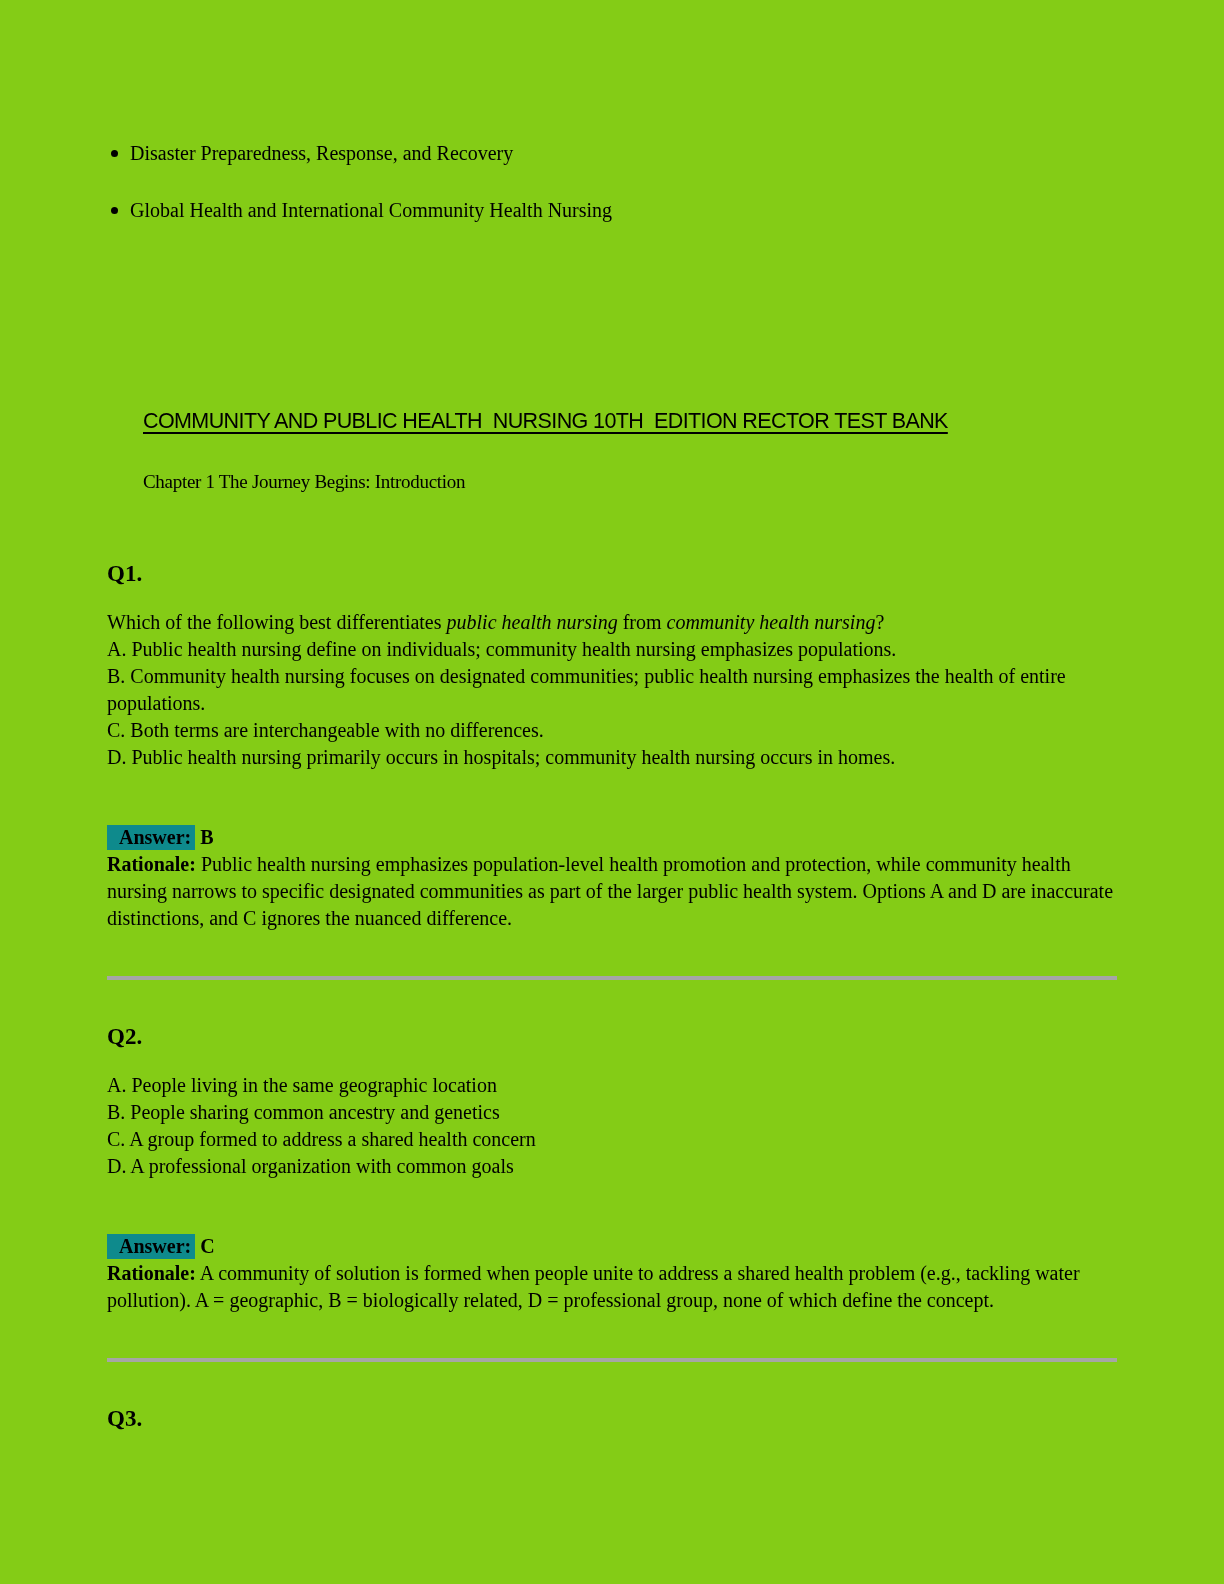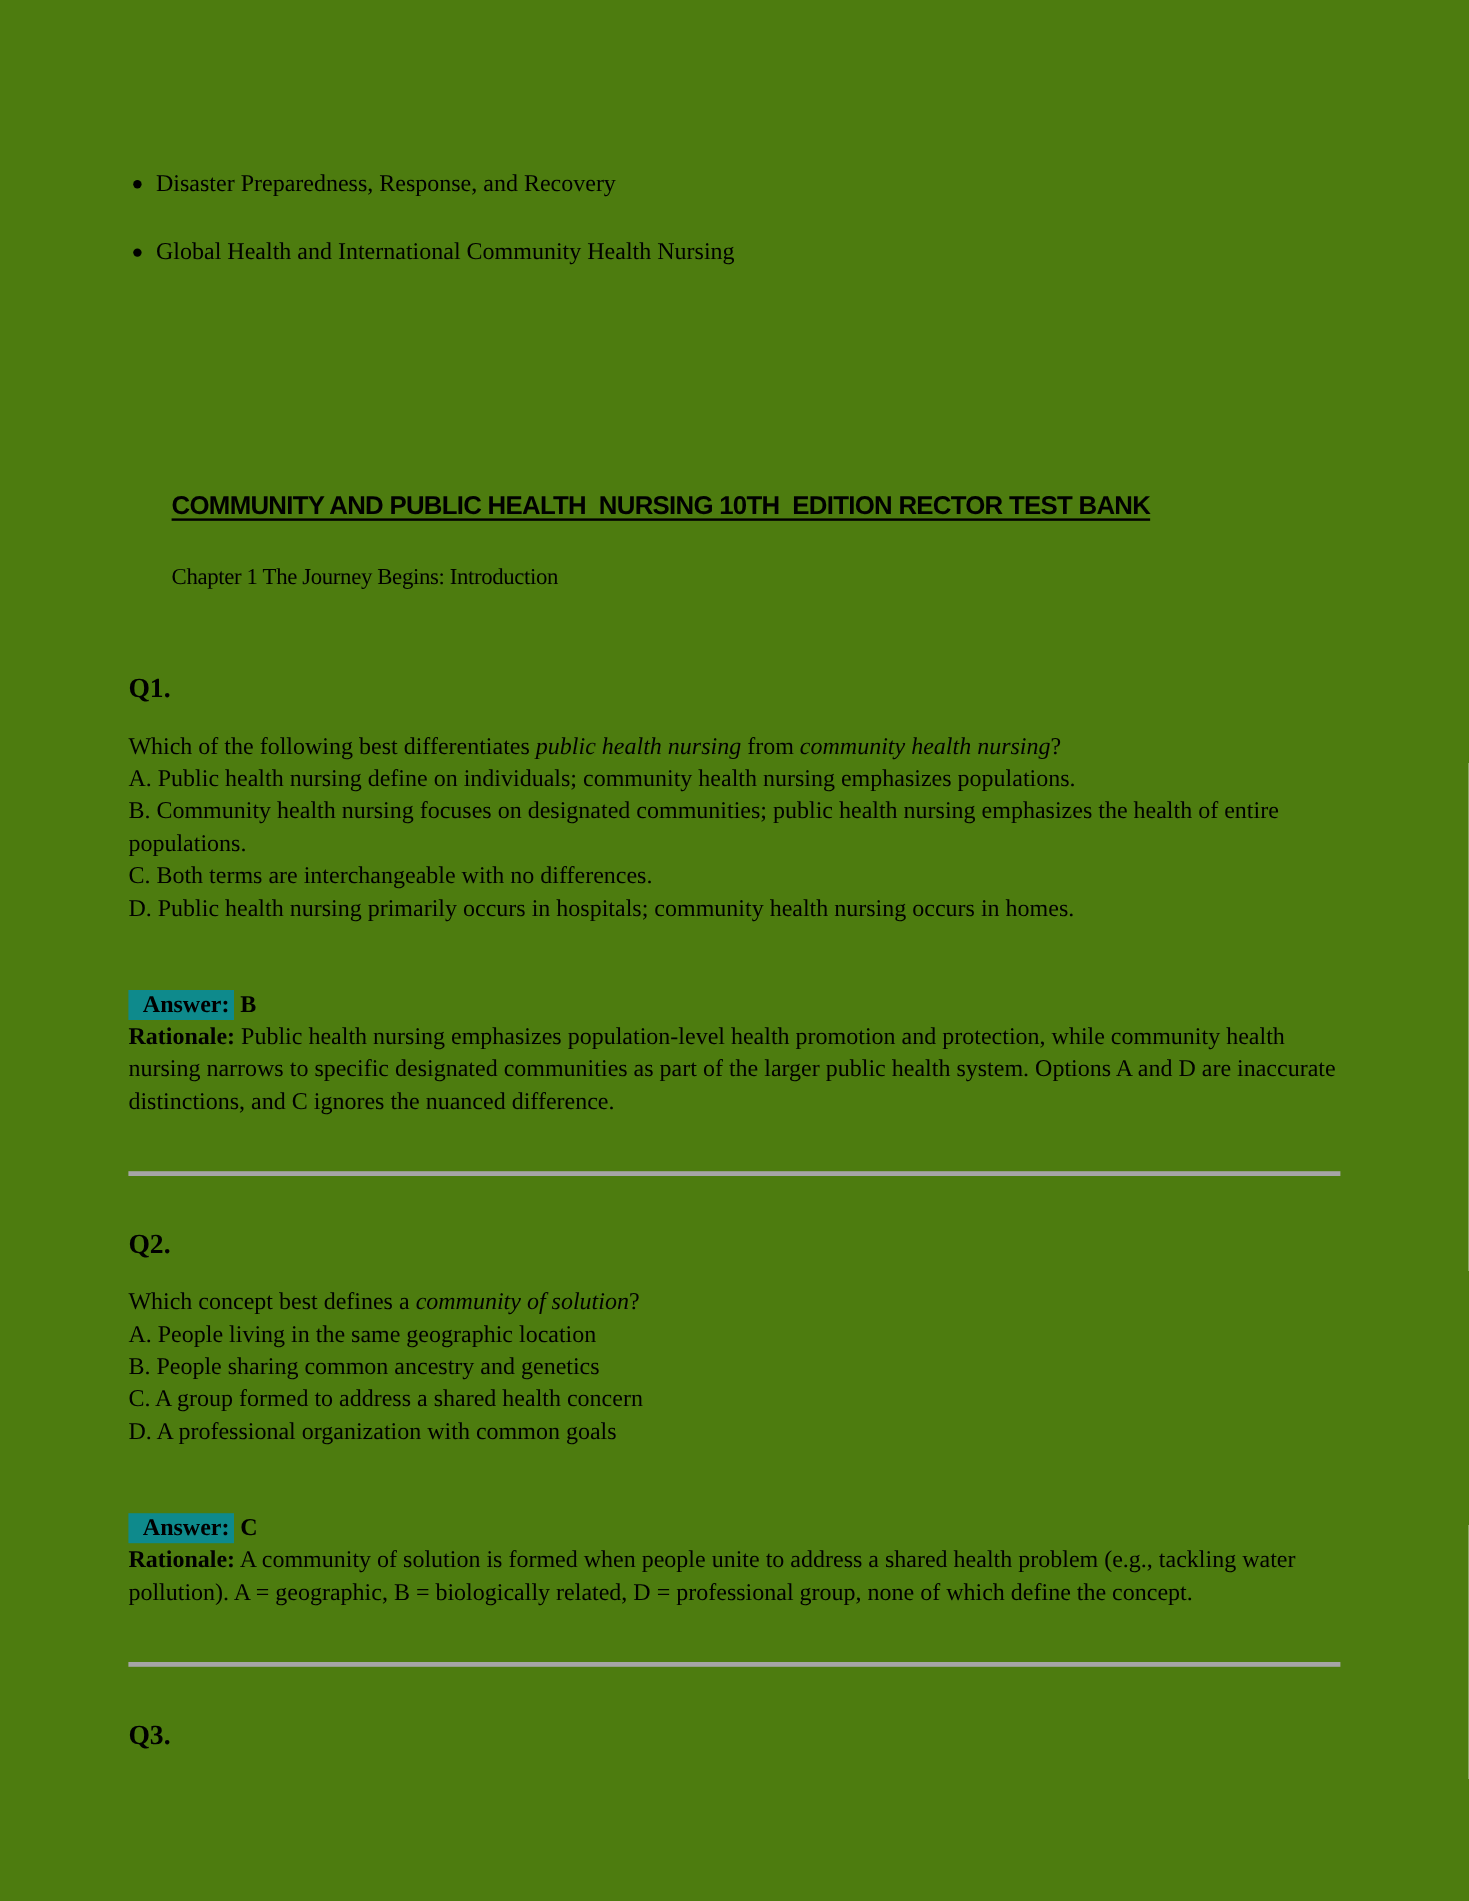--- a/index.html
+++ b/index.html
@@ -9,7 +9,7 @@
     width: 1224px;
     height: 1584px;
     margin: 0 auto;
-    background: #4d7c0f;
+    background: #84cc16;
     color: #000000;
     font-family: "Liberation Serif", serif;
     overflow: hidden;

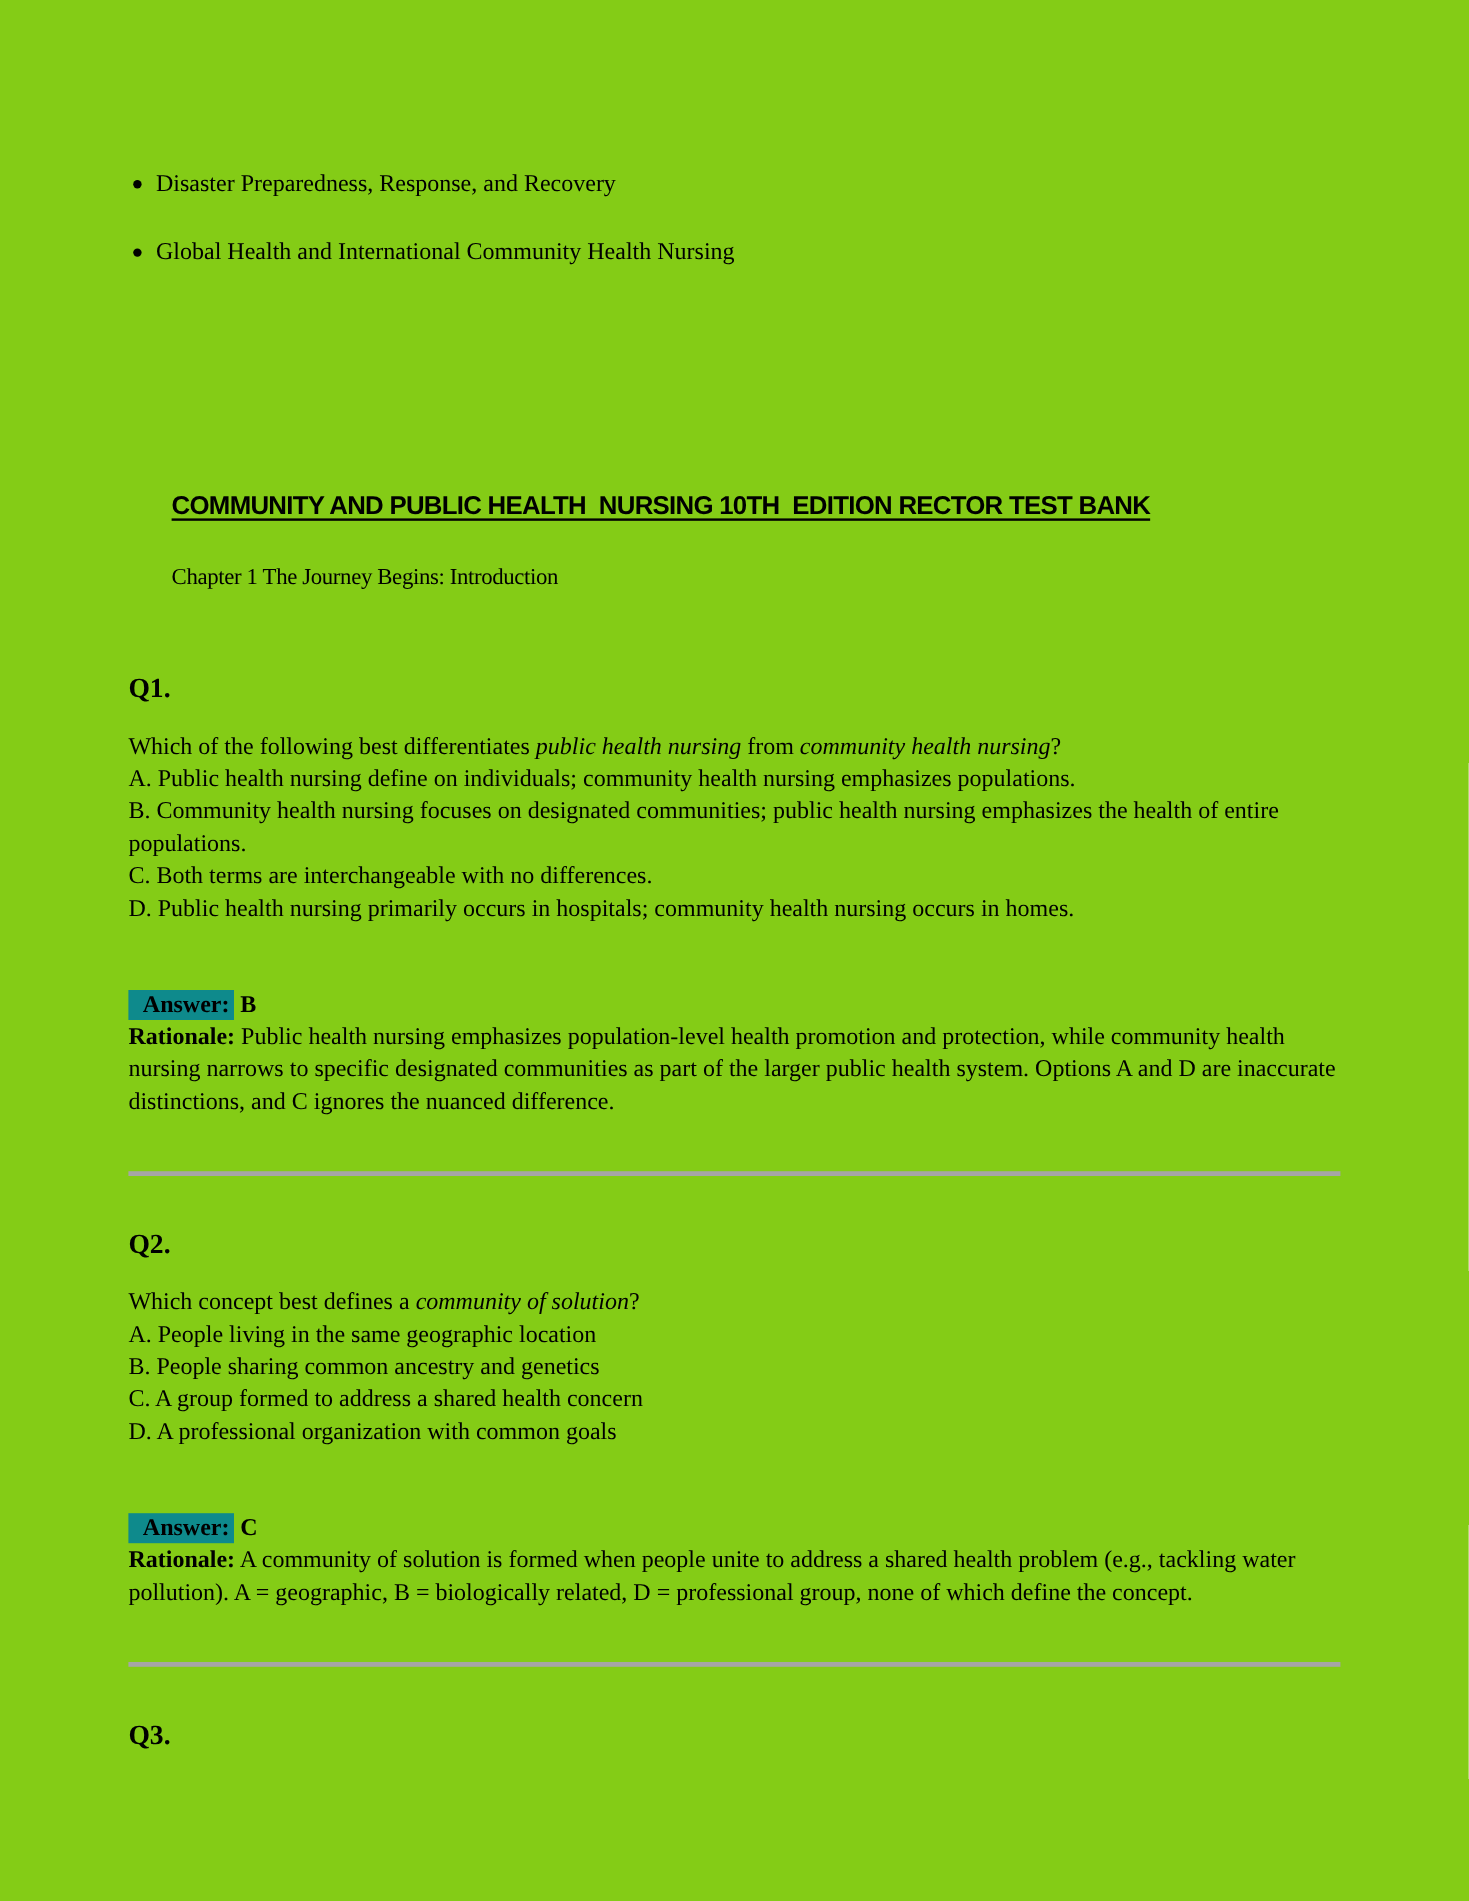--- a/index.html
+++ b/index.html
@@ -45,7 +45,7 @@
   .doc-title {
     font-family: "Liberation Sans", sans-serif;
     font-size: 21.5px;
-    font-weight: bold;
+    font-weight: normal;
     letter-spacing: -0.6px;
     line-height: 28px;
     text-decoration: underline;

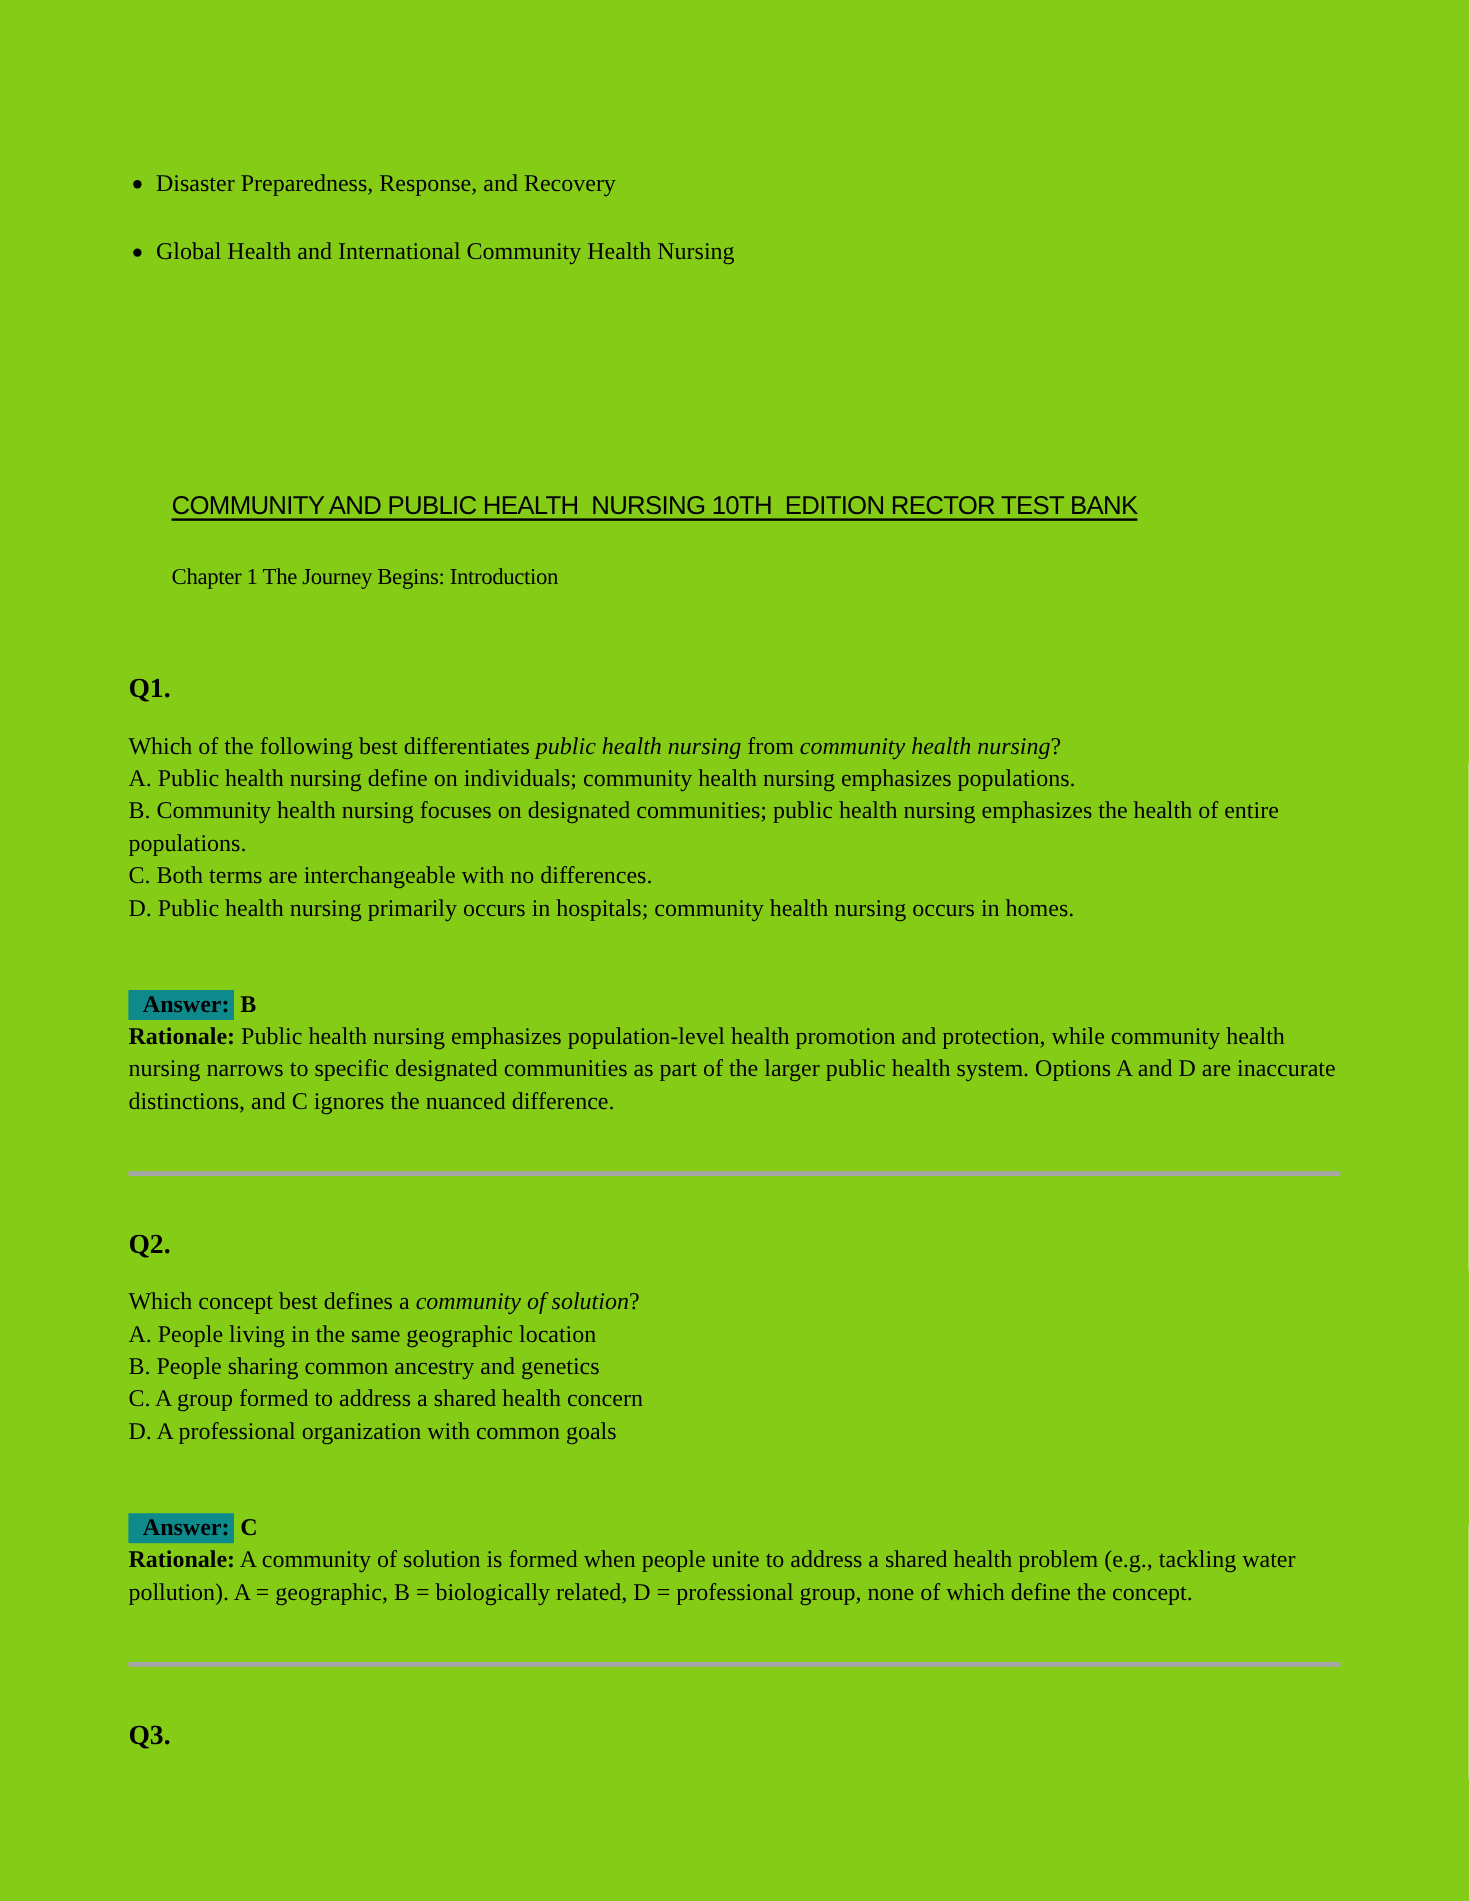--- a/index.html
+++ b/index.html
@@ -132,7 +132,6 @@
         <div class="q-block">
           <div class="q-number">Q2.</div>
           <div class="q-body">
-            <span class="q-line"><span>Which concept best defines a </span><em>community of solution</em><span>?</span></span>
             <span class="q-line">A. People living in the same geographic location</span>
             <span class="q-line">B. People sharing common ancestry and genetics</span>
             <span class="q-line">C. A group formed to address a shared health concern</span>

